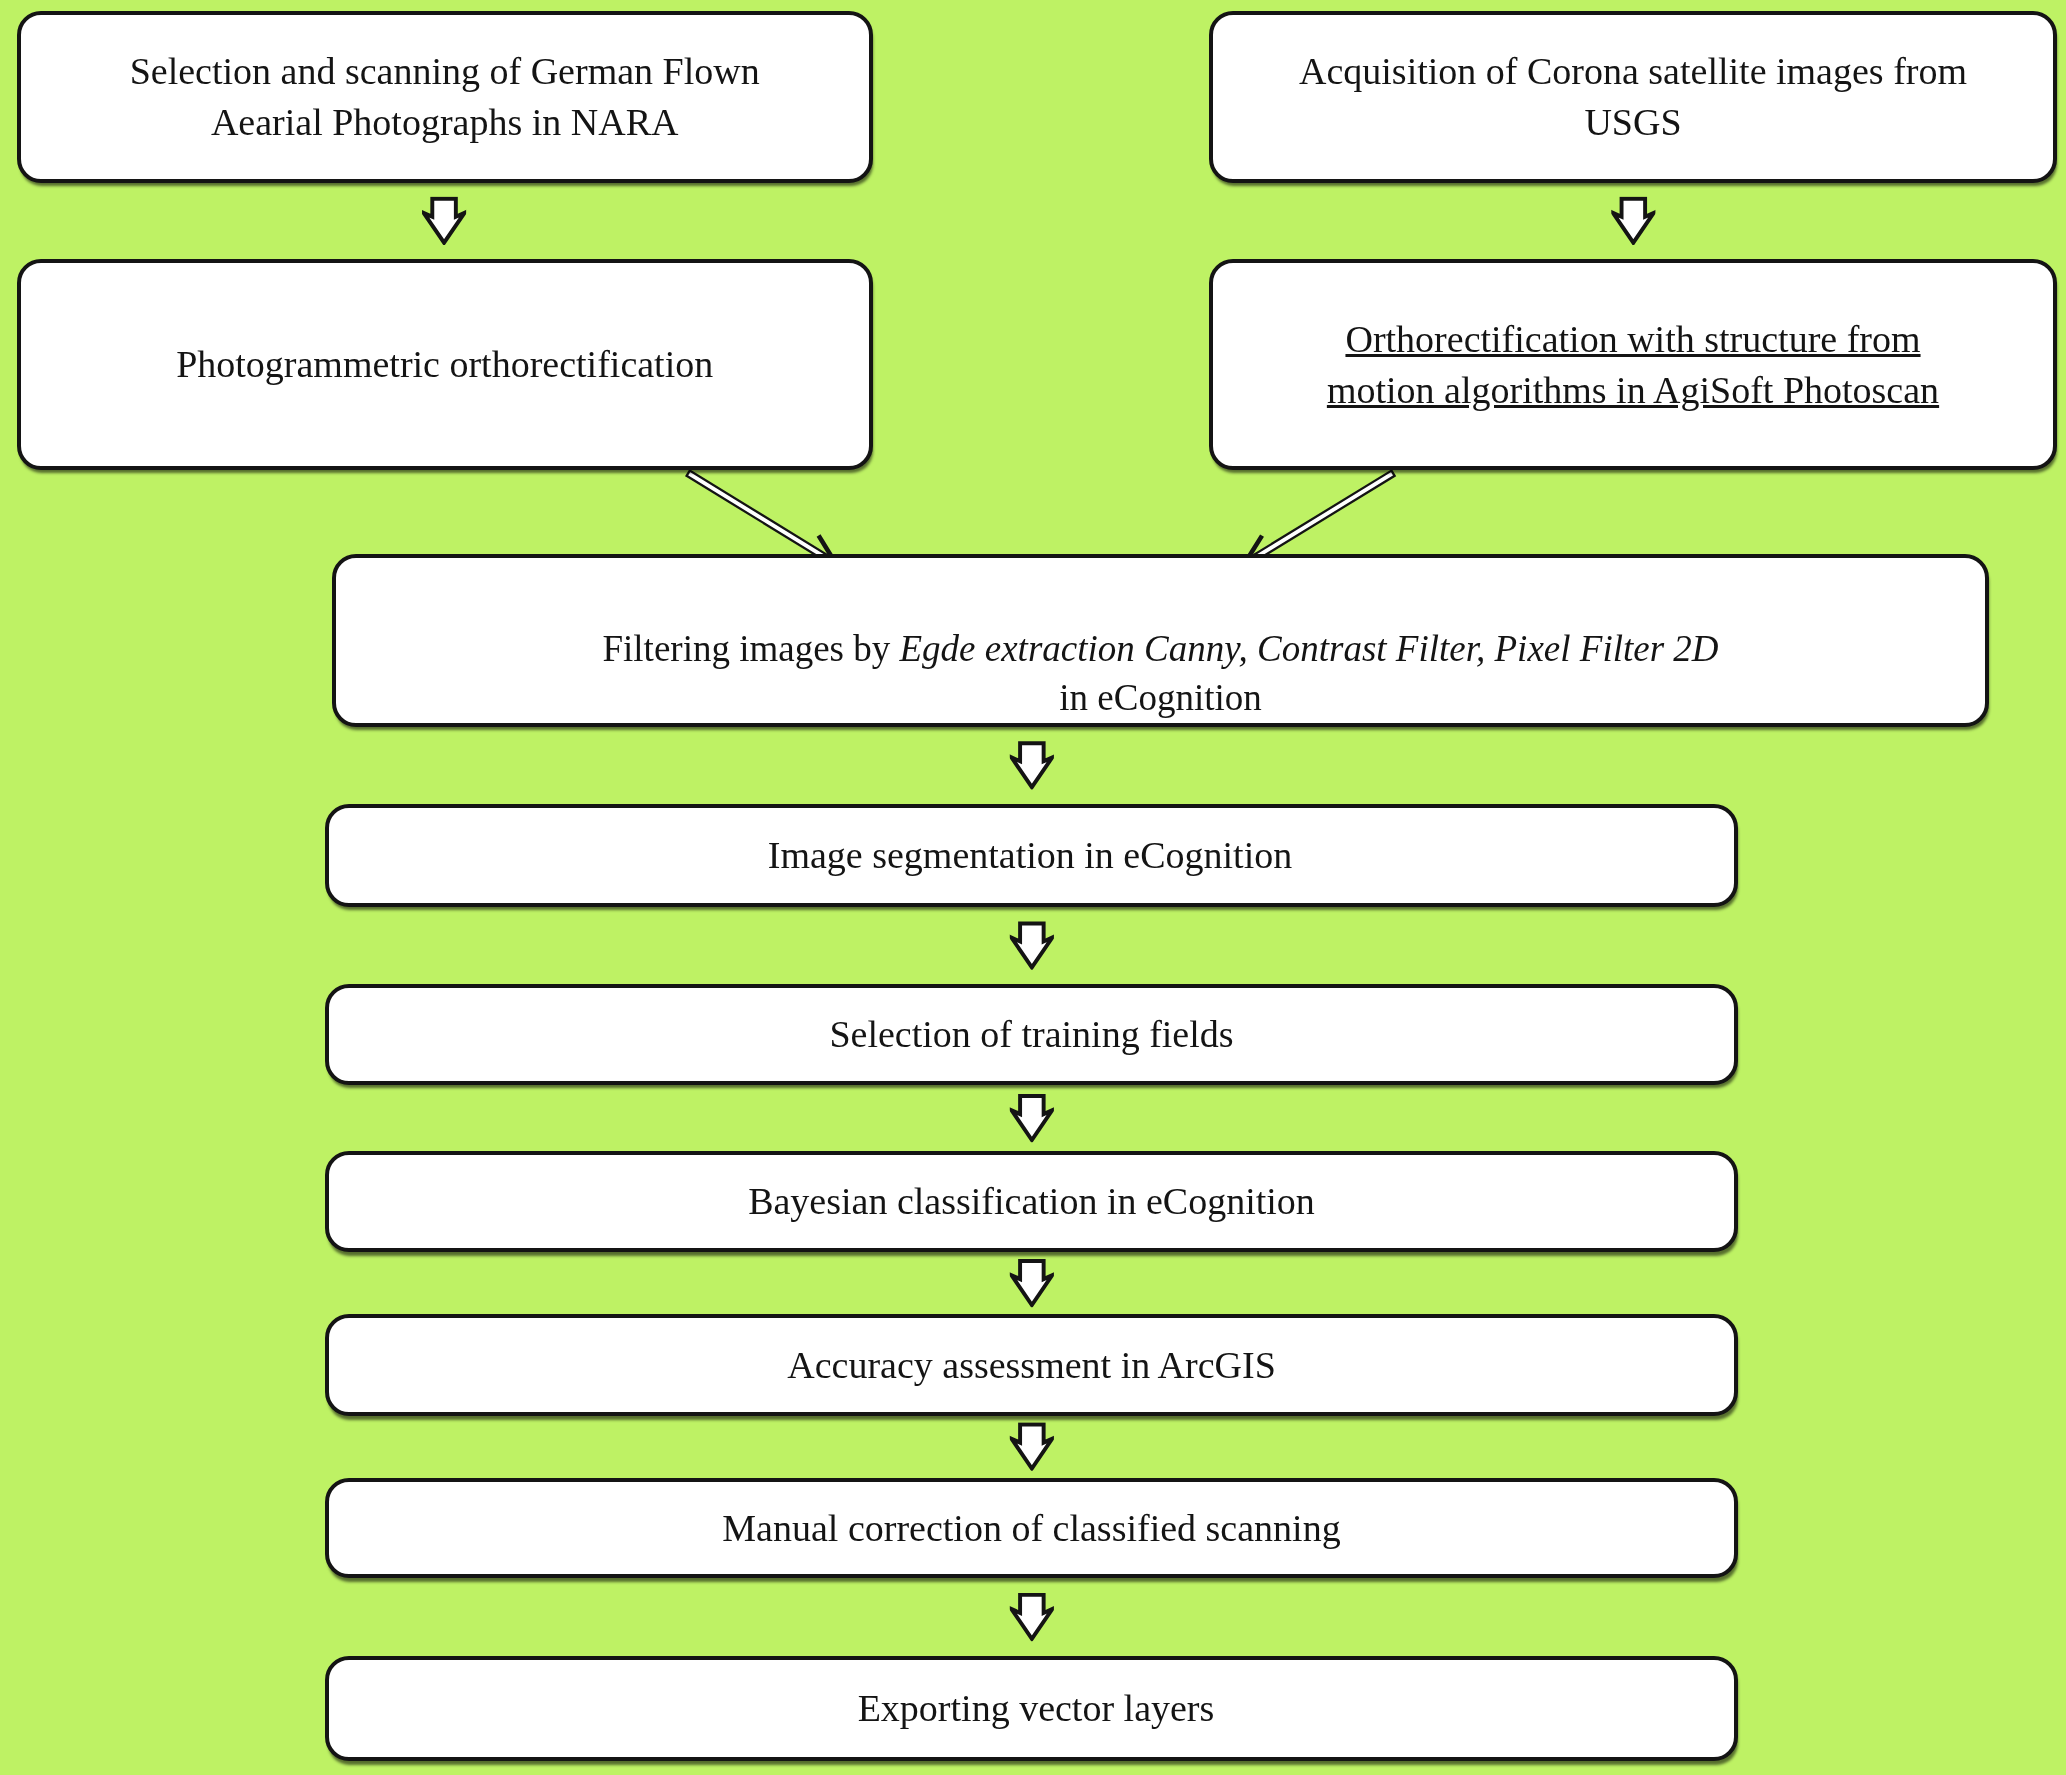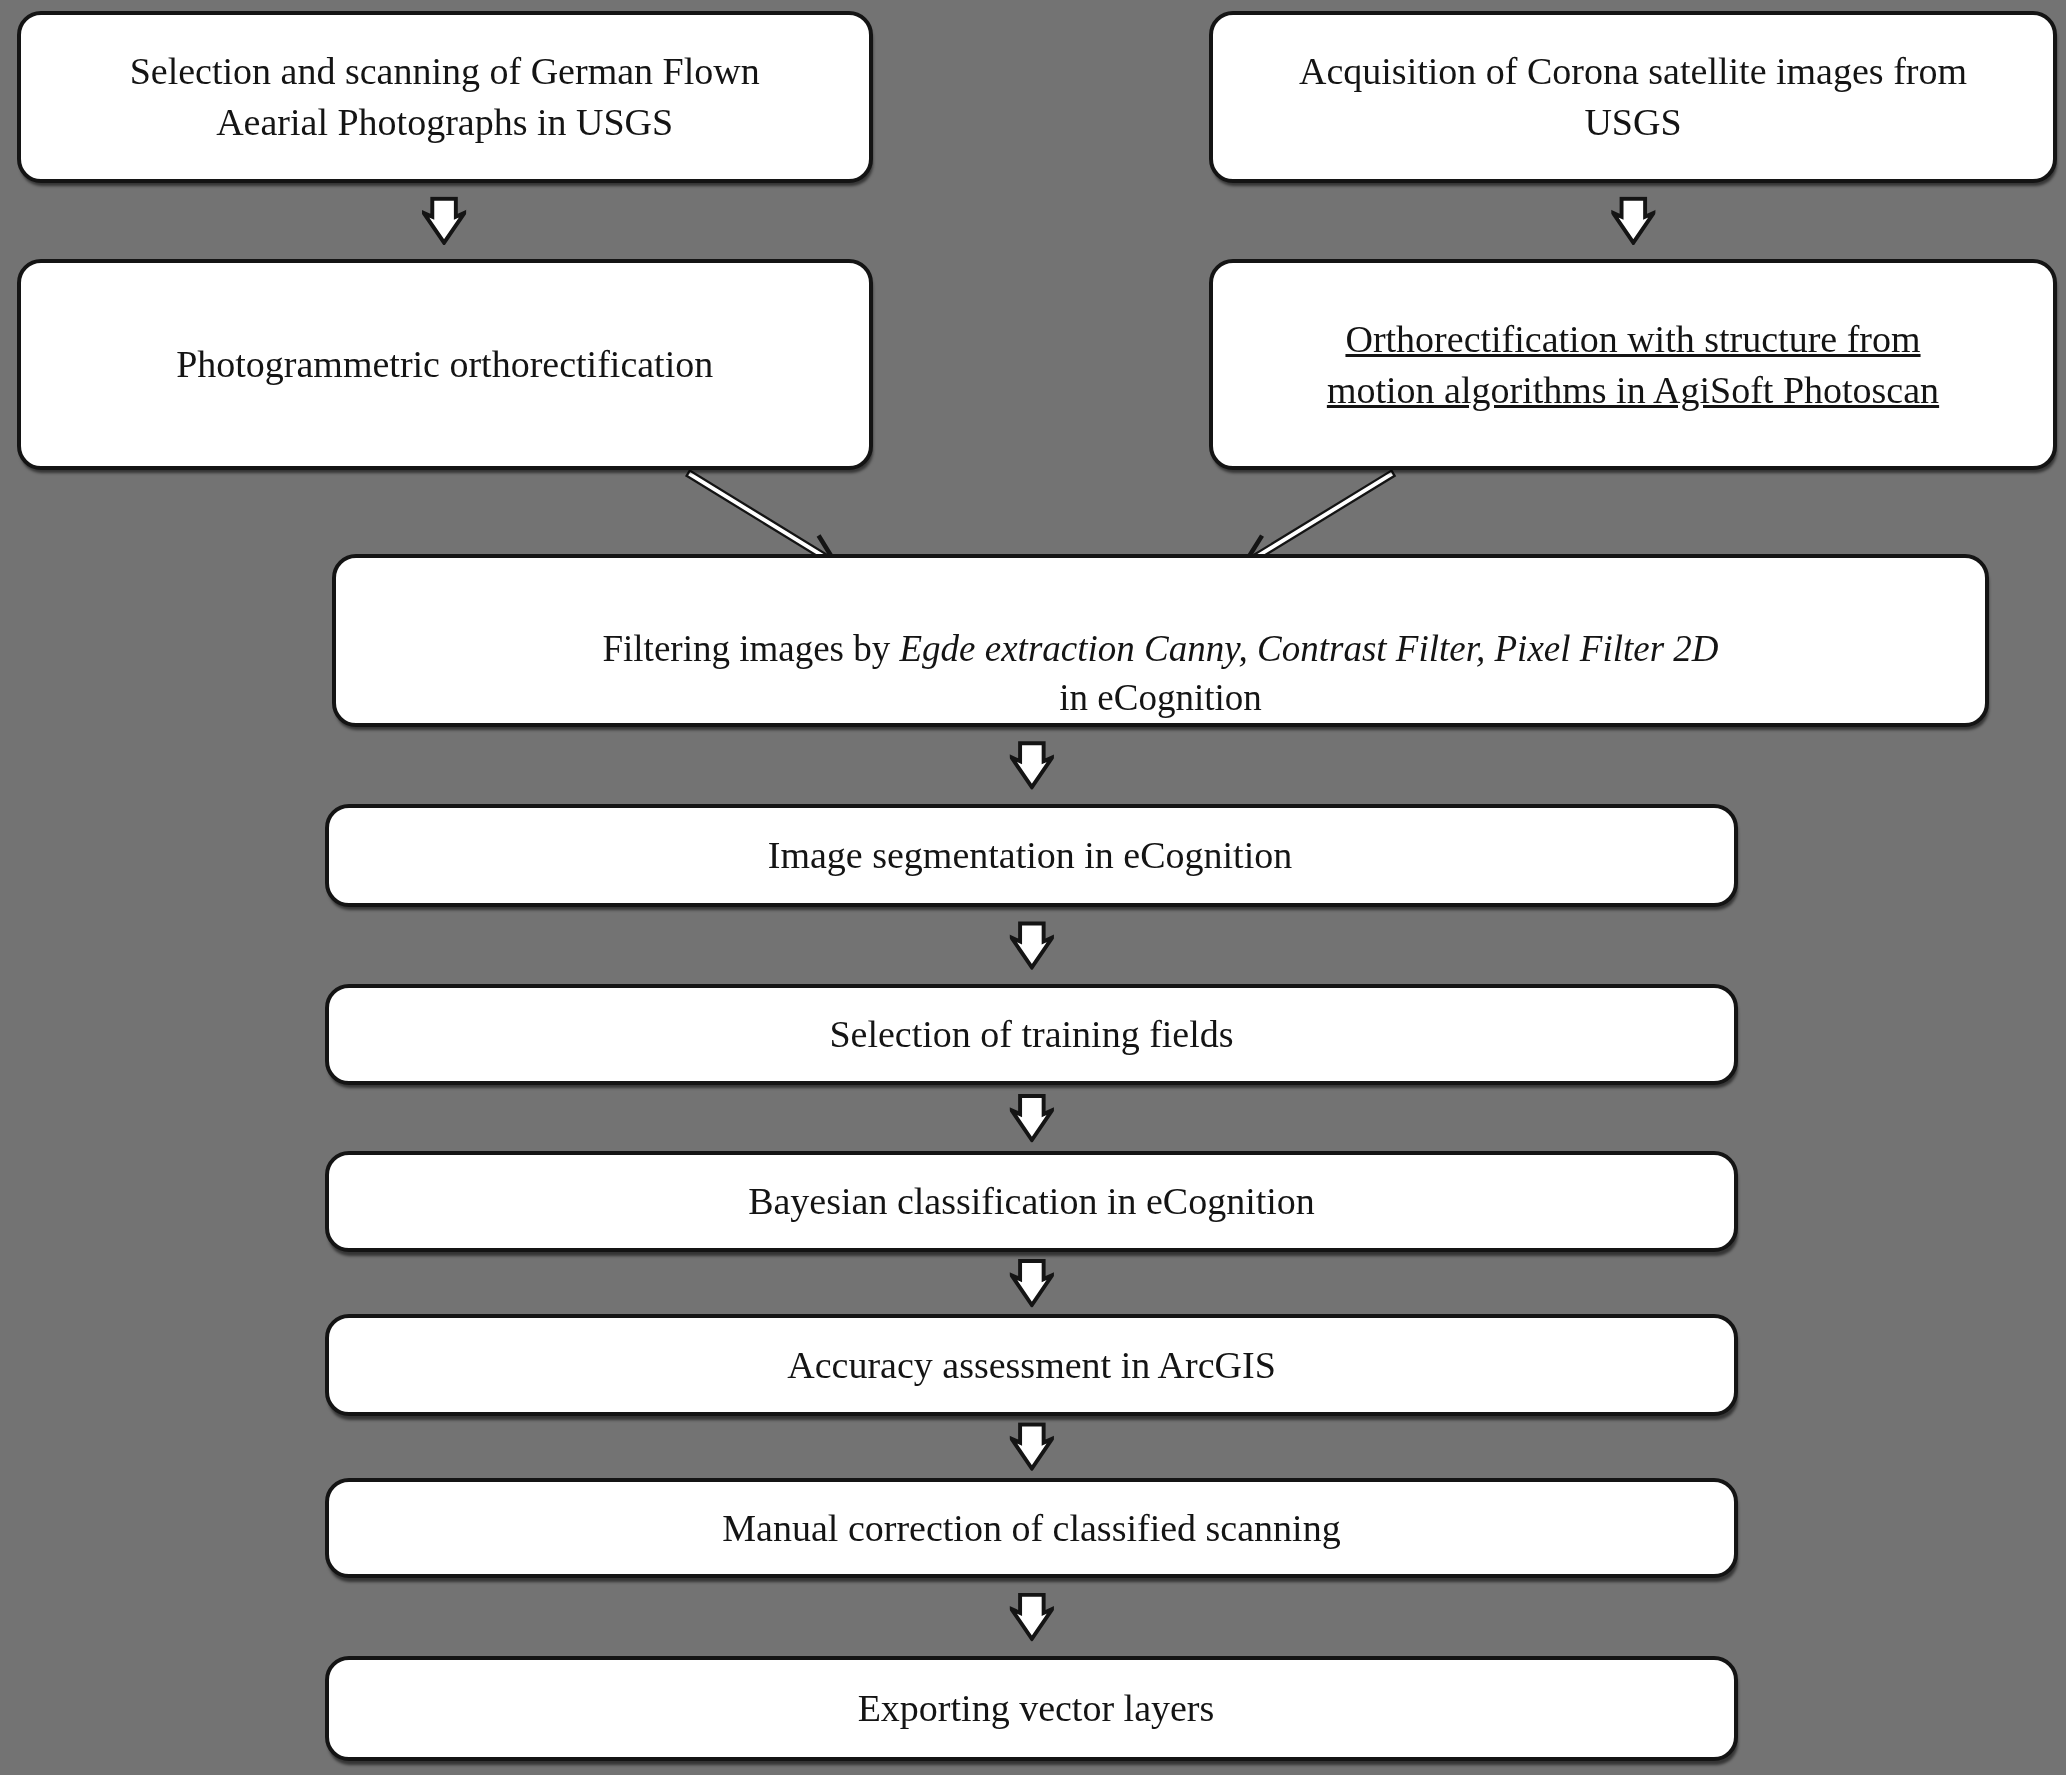--- a/index.html
+++ b/index.html
@@ -11,7 +11,7 @@
     position: relative;
     width: 2066px;
     height: 1776px;
-    background: #737373;
+    background: #bef264;
     font-family: "Liberation Serif", "DejaVu Serif", serif;
     color: #141414;
     overflow: hidden;

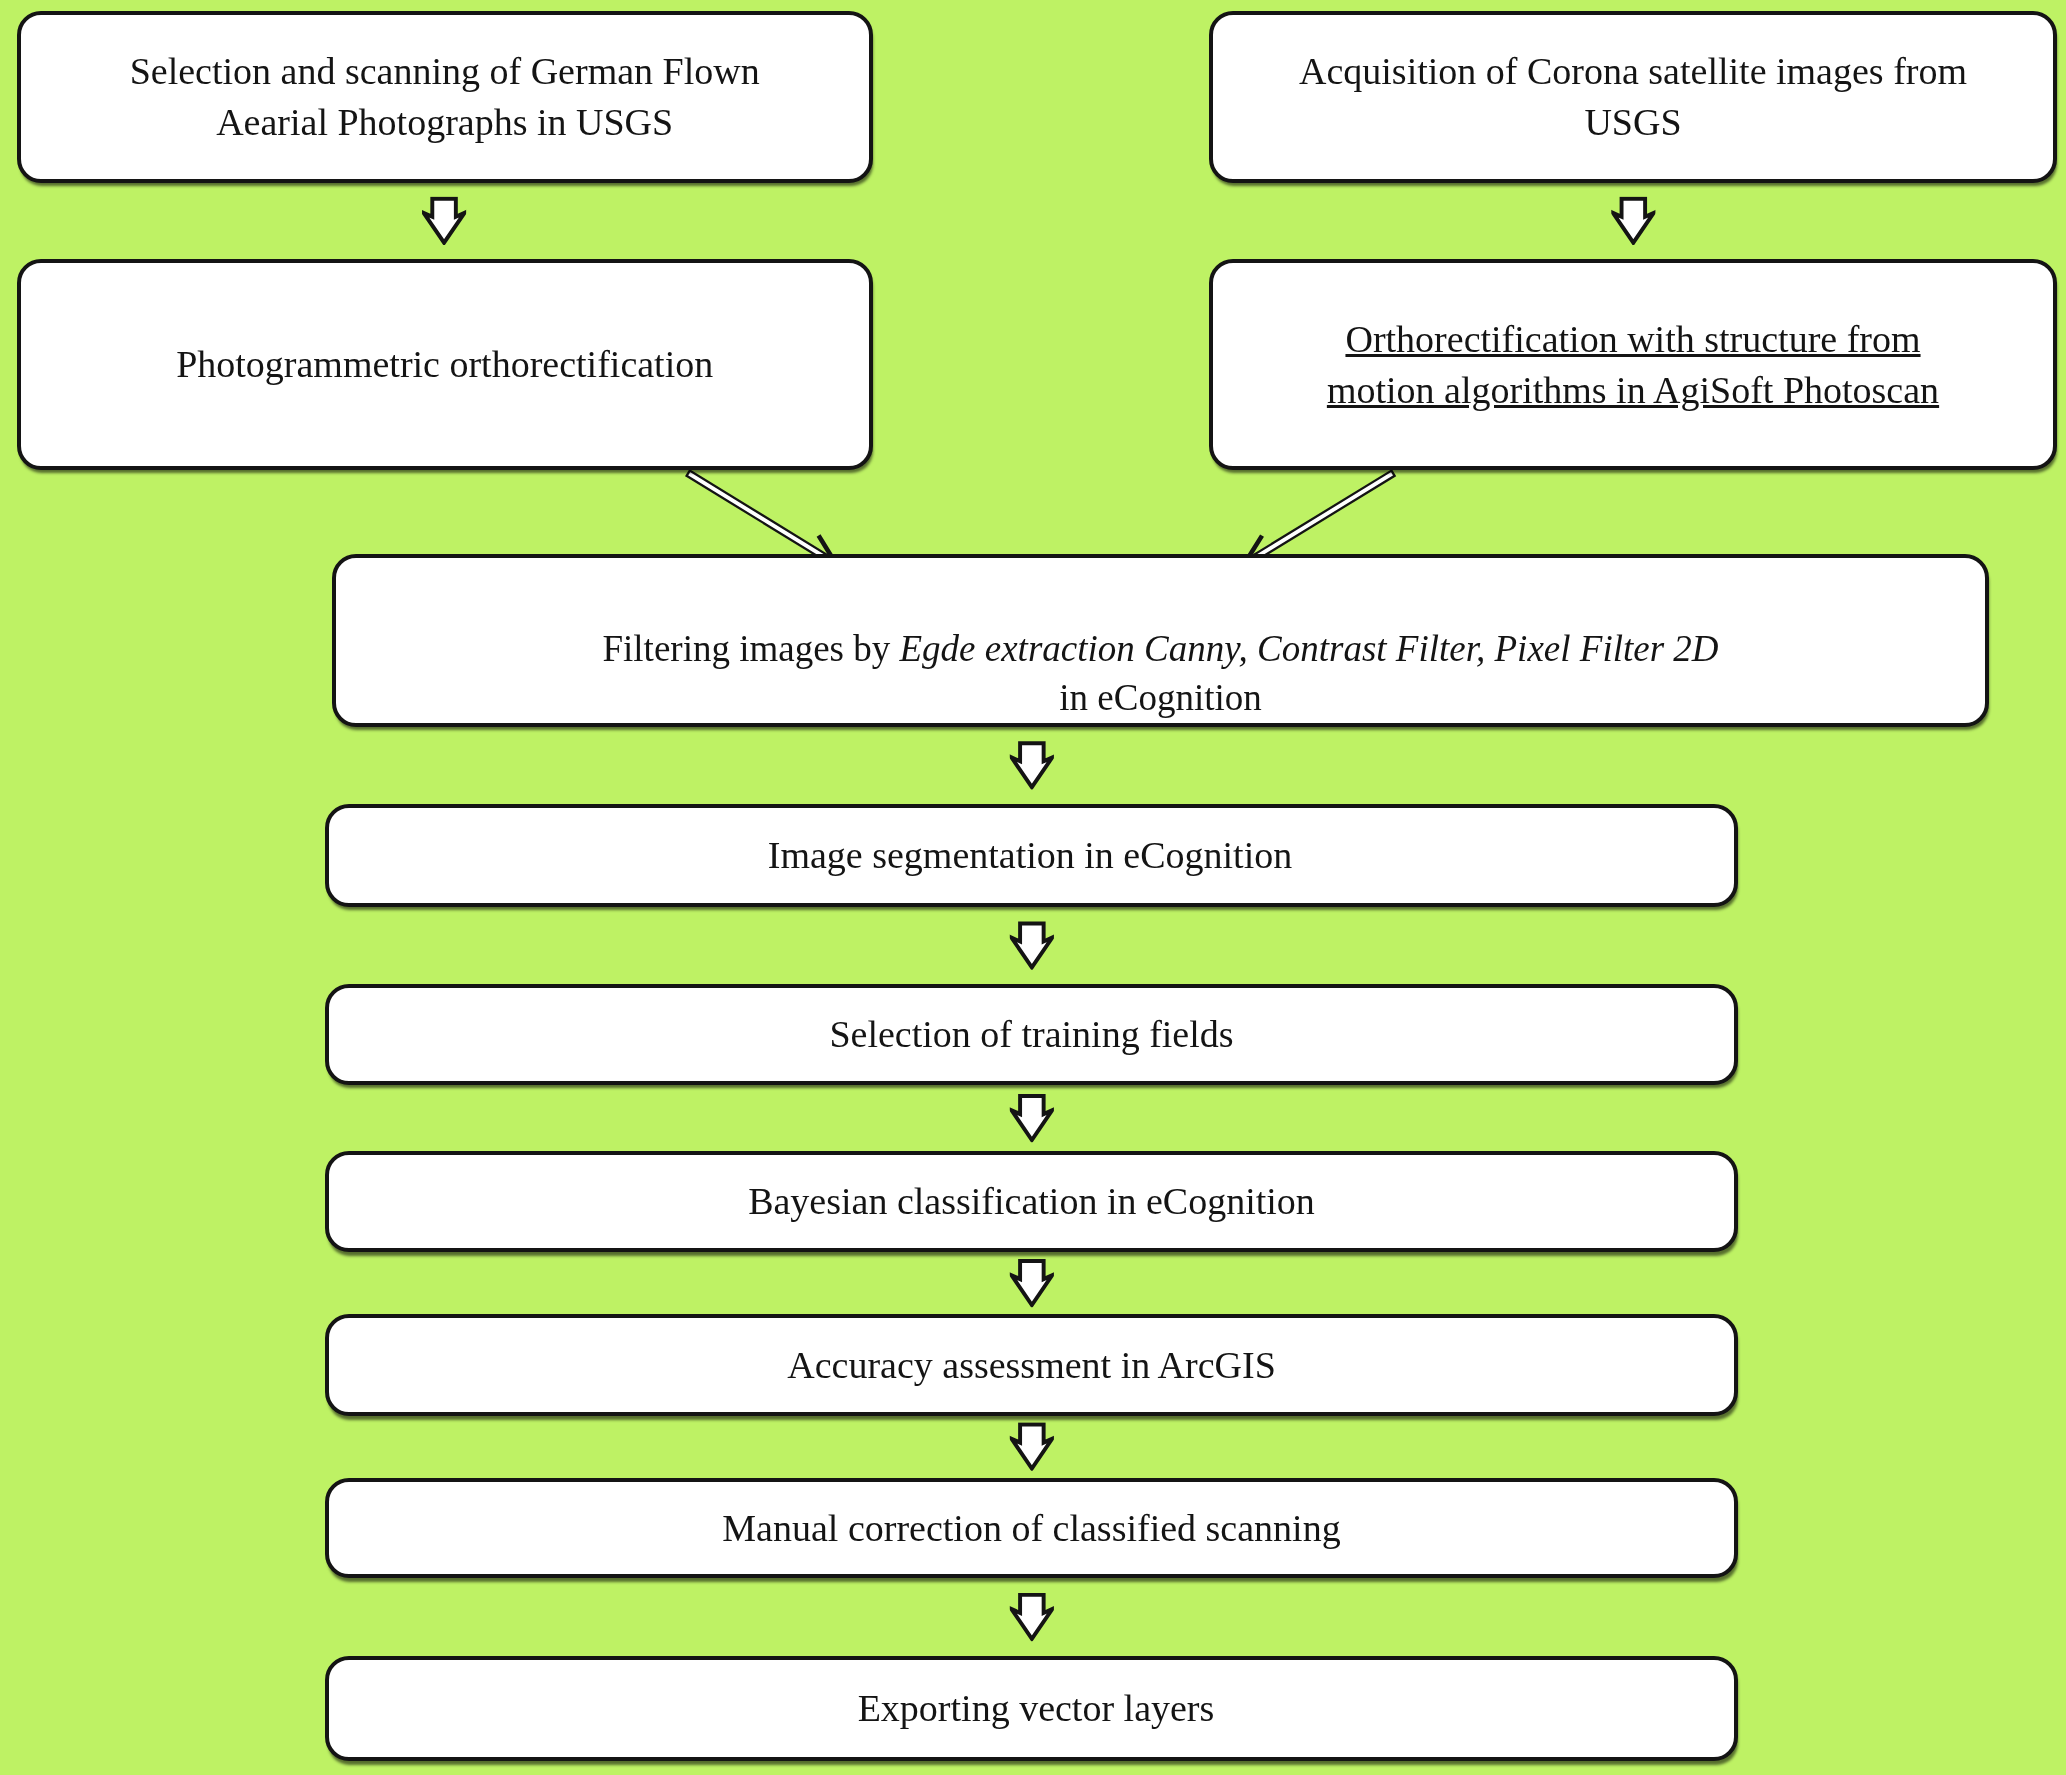--- a/index.html
+++ b/index.html
@@ -91,7 +91,7 @@
 
   <div class="node n0">
     <span class="line">Selection and scanning of German Flown</span>
-    <span class="line">Aearial Photographs in USGS</span>
+    <span class="line">Aearial Photographs in NARA</span>
   </div>
 
   <div class="node n1">

